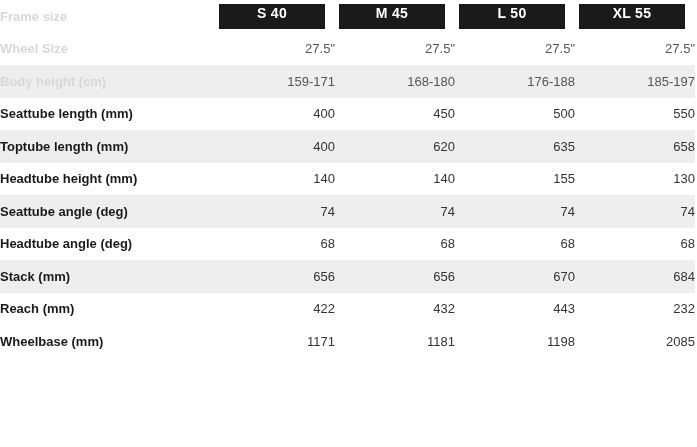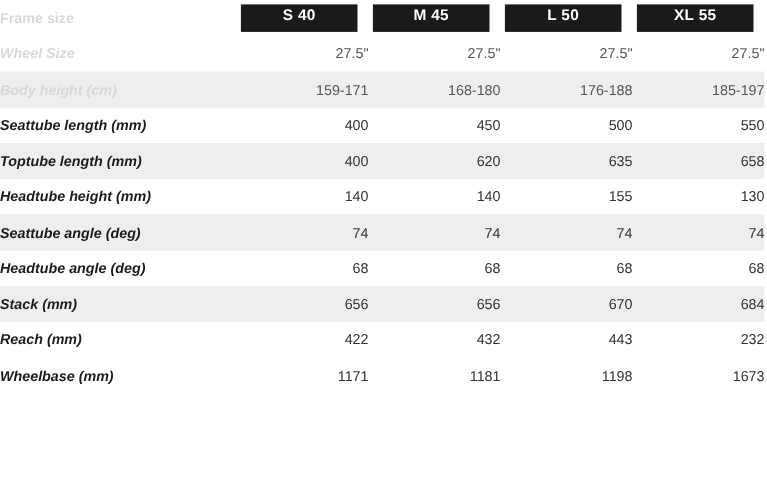--- a/index.html
+++ b/index.html
@@ -58,7 +58,6 @@
     font-weight: bold;
     padding-left: 40px;
     font-size: 13.5px;
-    font-style: italic;
   }
   td.row-value {
     color: #333333;

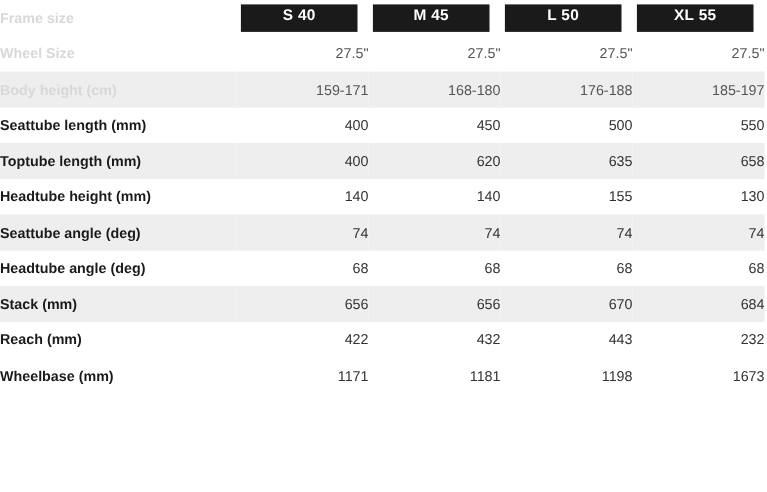--- a/index.html
+++ b/index.html
@@ -163,7 +163,7 @@
         <td class="row-value">1171</td>
         <td class="row-value">1181</td>
         <td class="row-value">1198</td>
-        <td class="row-value">1673</td>
+        <td class="row-value">2085</td>
       </tr>
     </tbody>
 </table>

